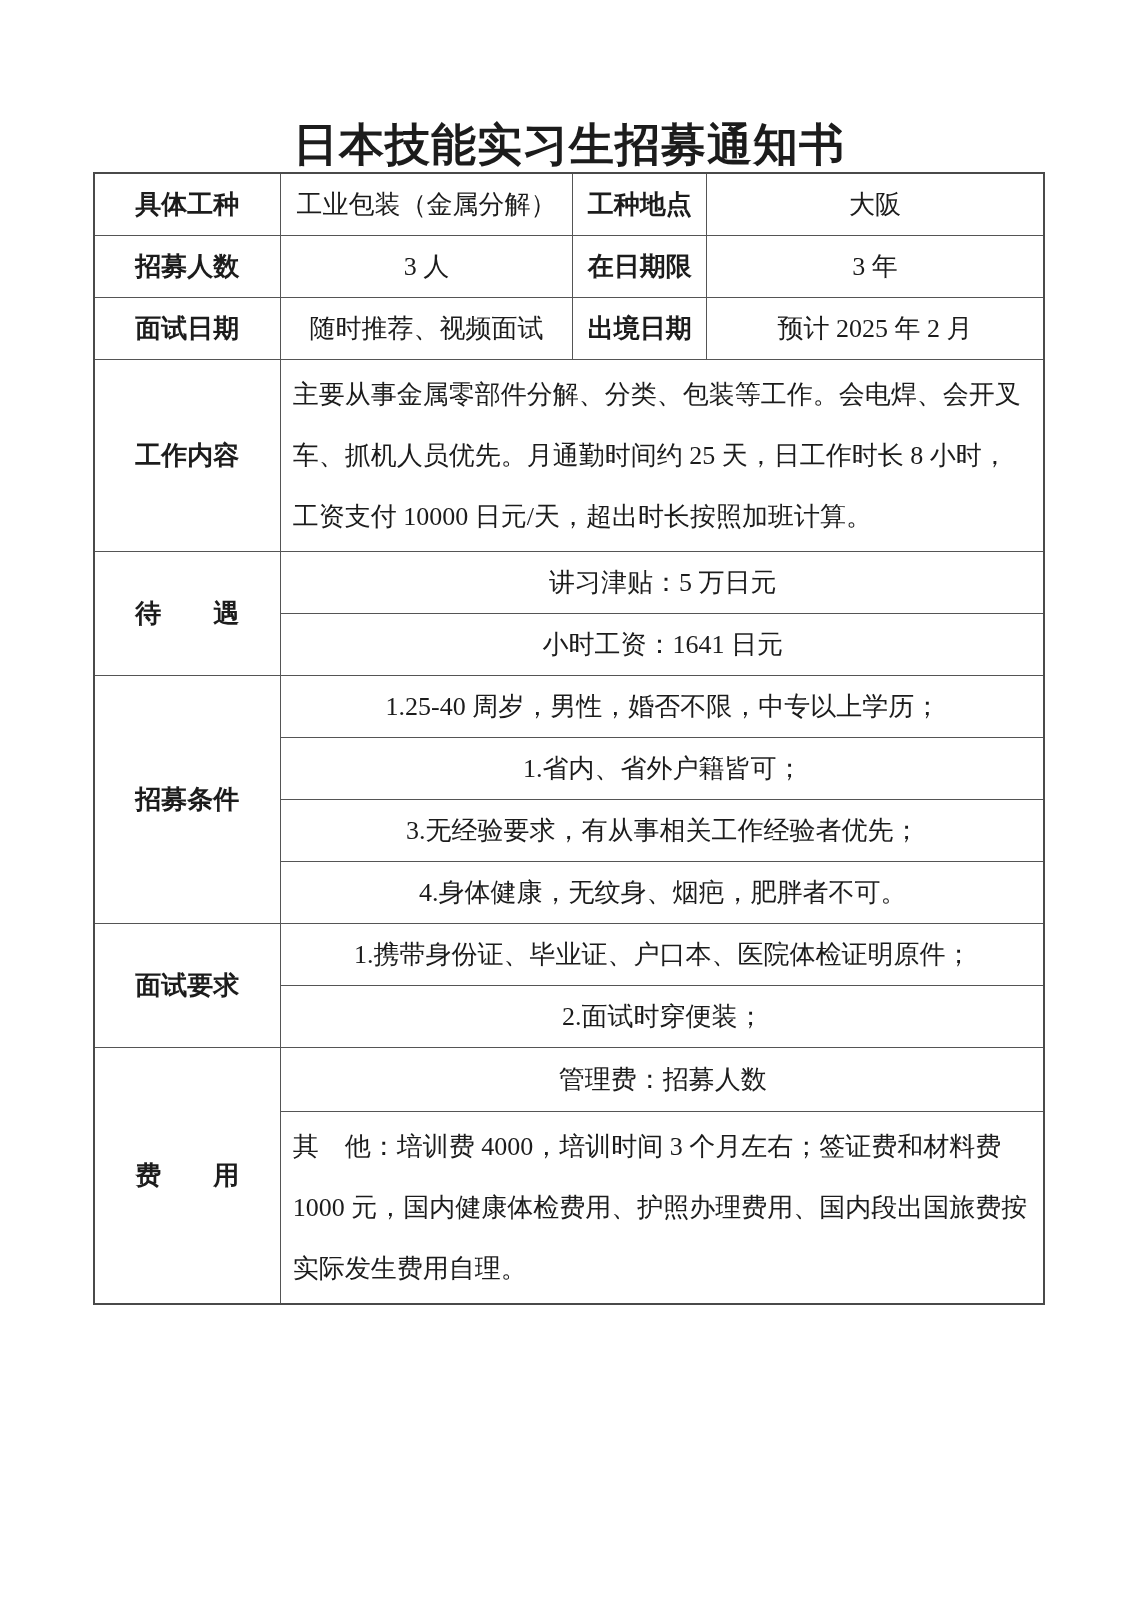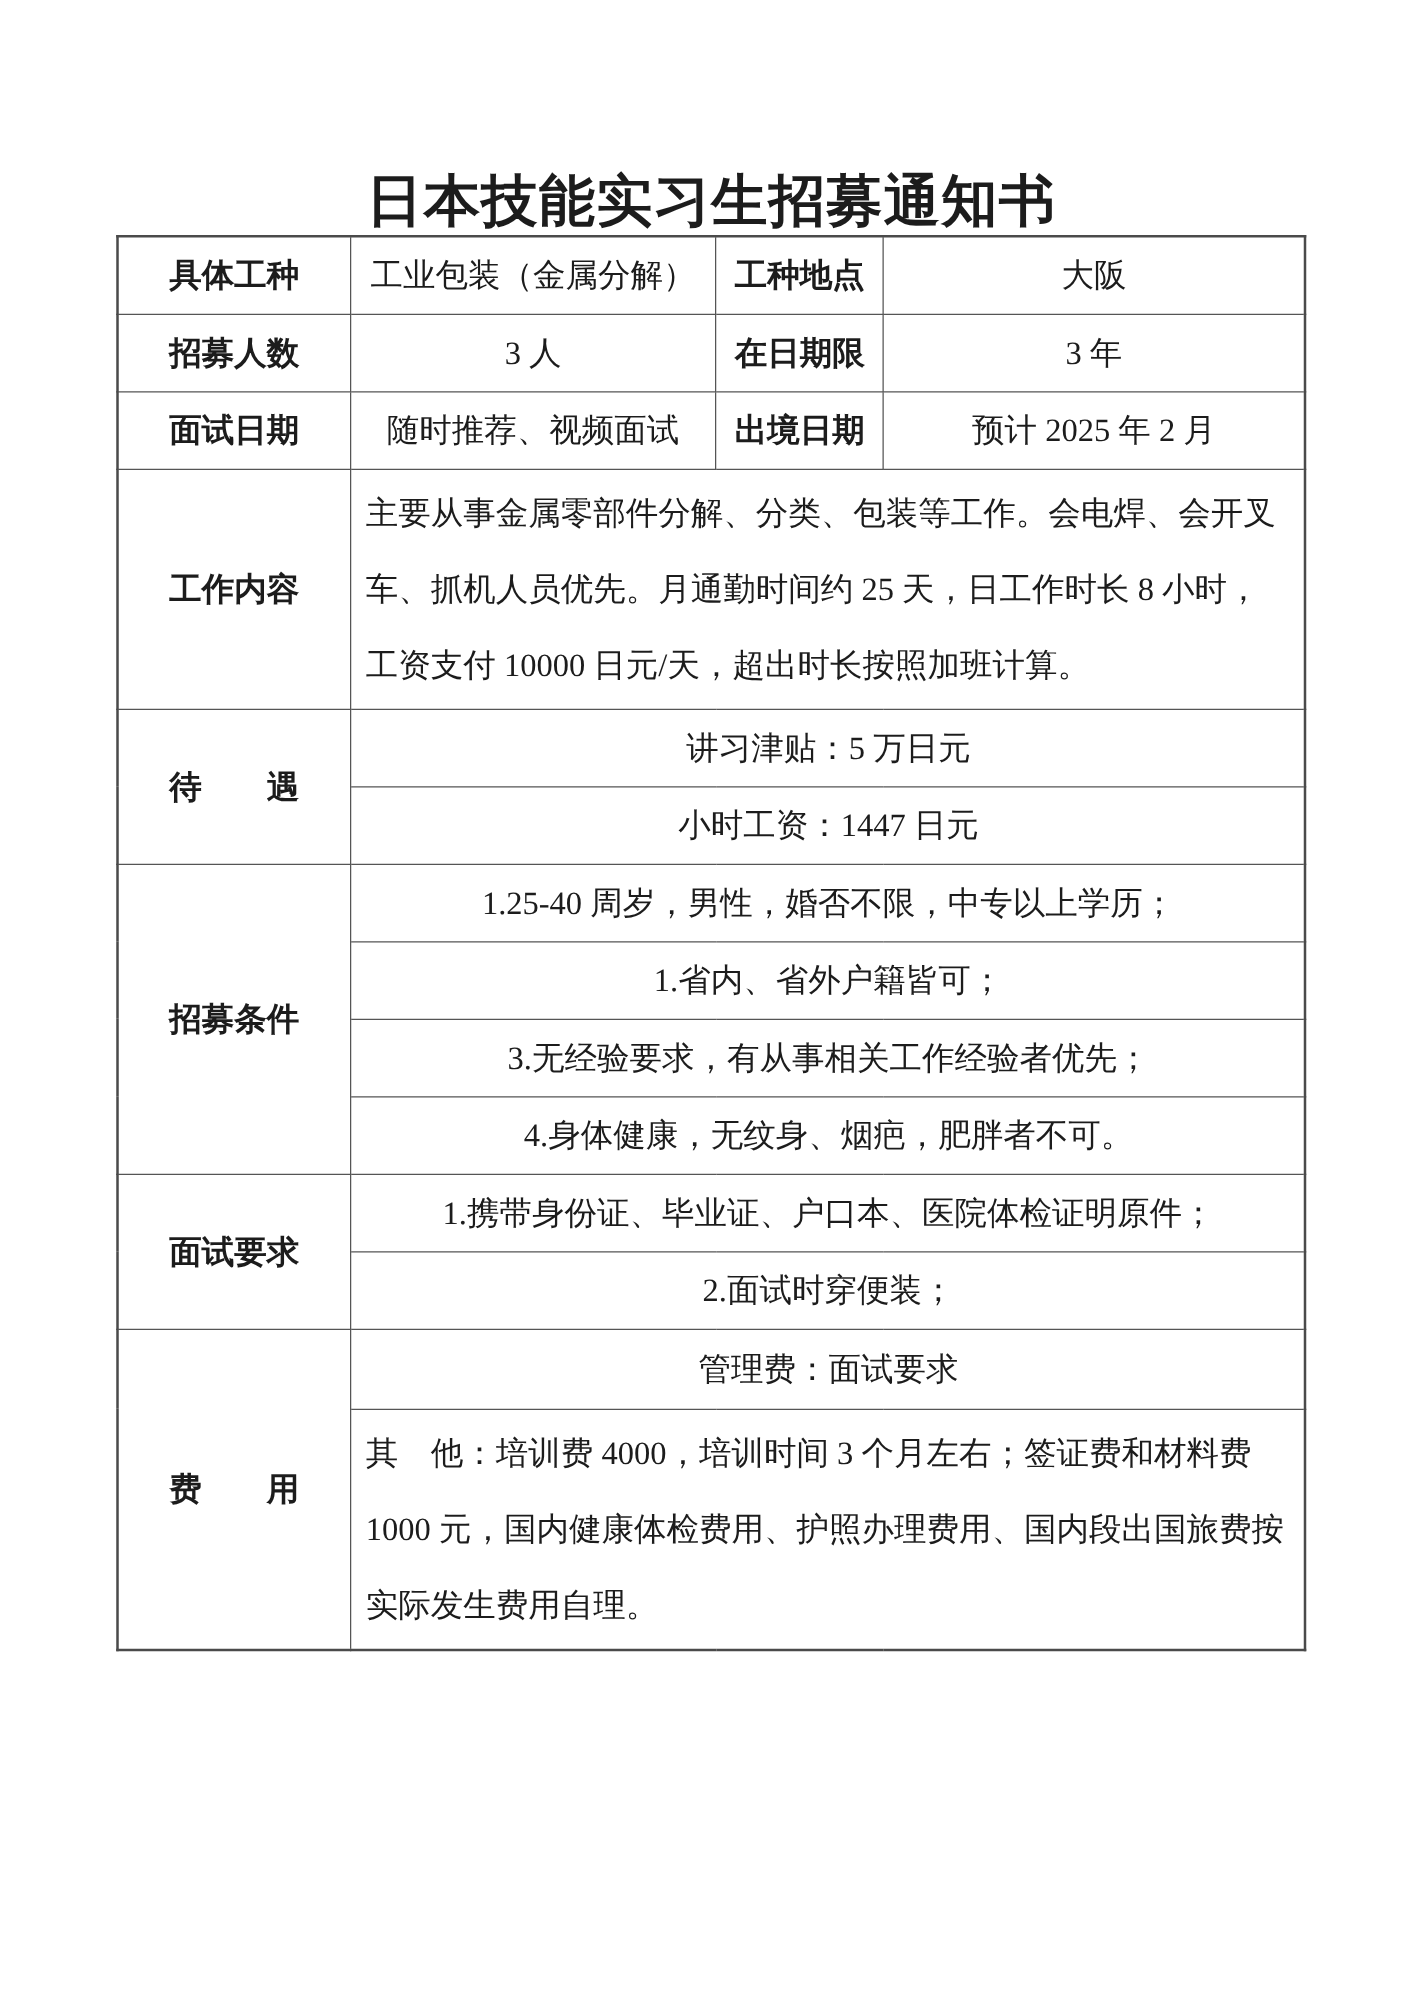--- a/index.html
+++ b/index.html
@@ -14,7 +14,6 @@
     width: 1131px; height: 1341px;
     padding: 118px 86px 0 93px;
     overflow: hidden;
-    margin-top: 16px;
   }
   .doc-title {
     margin: 0;

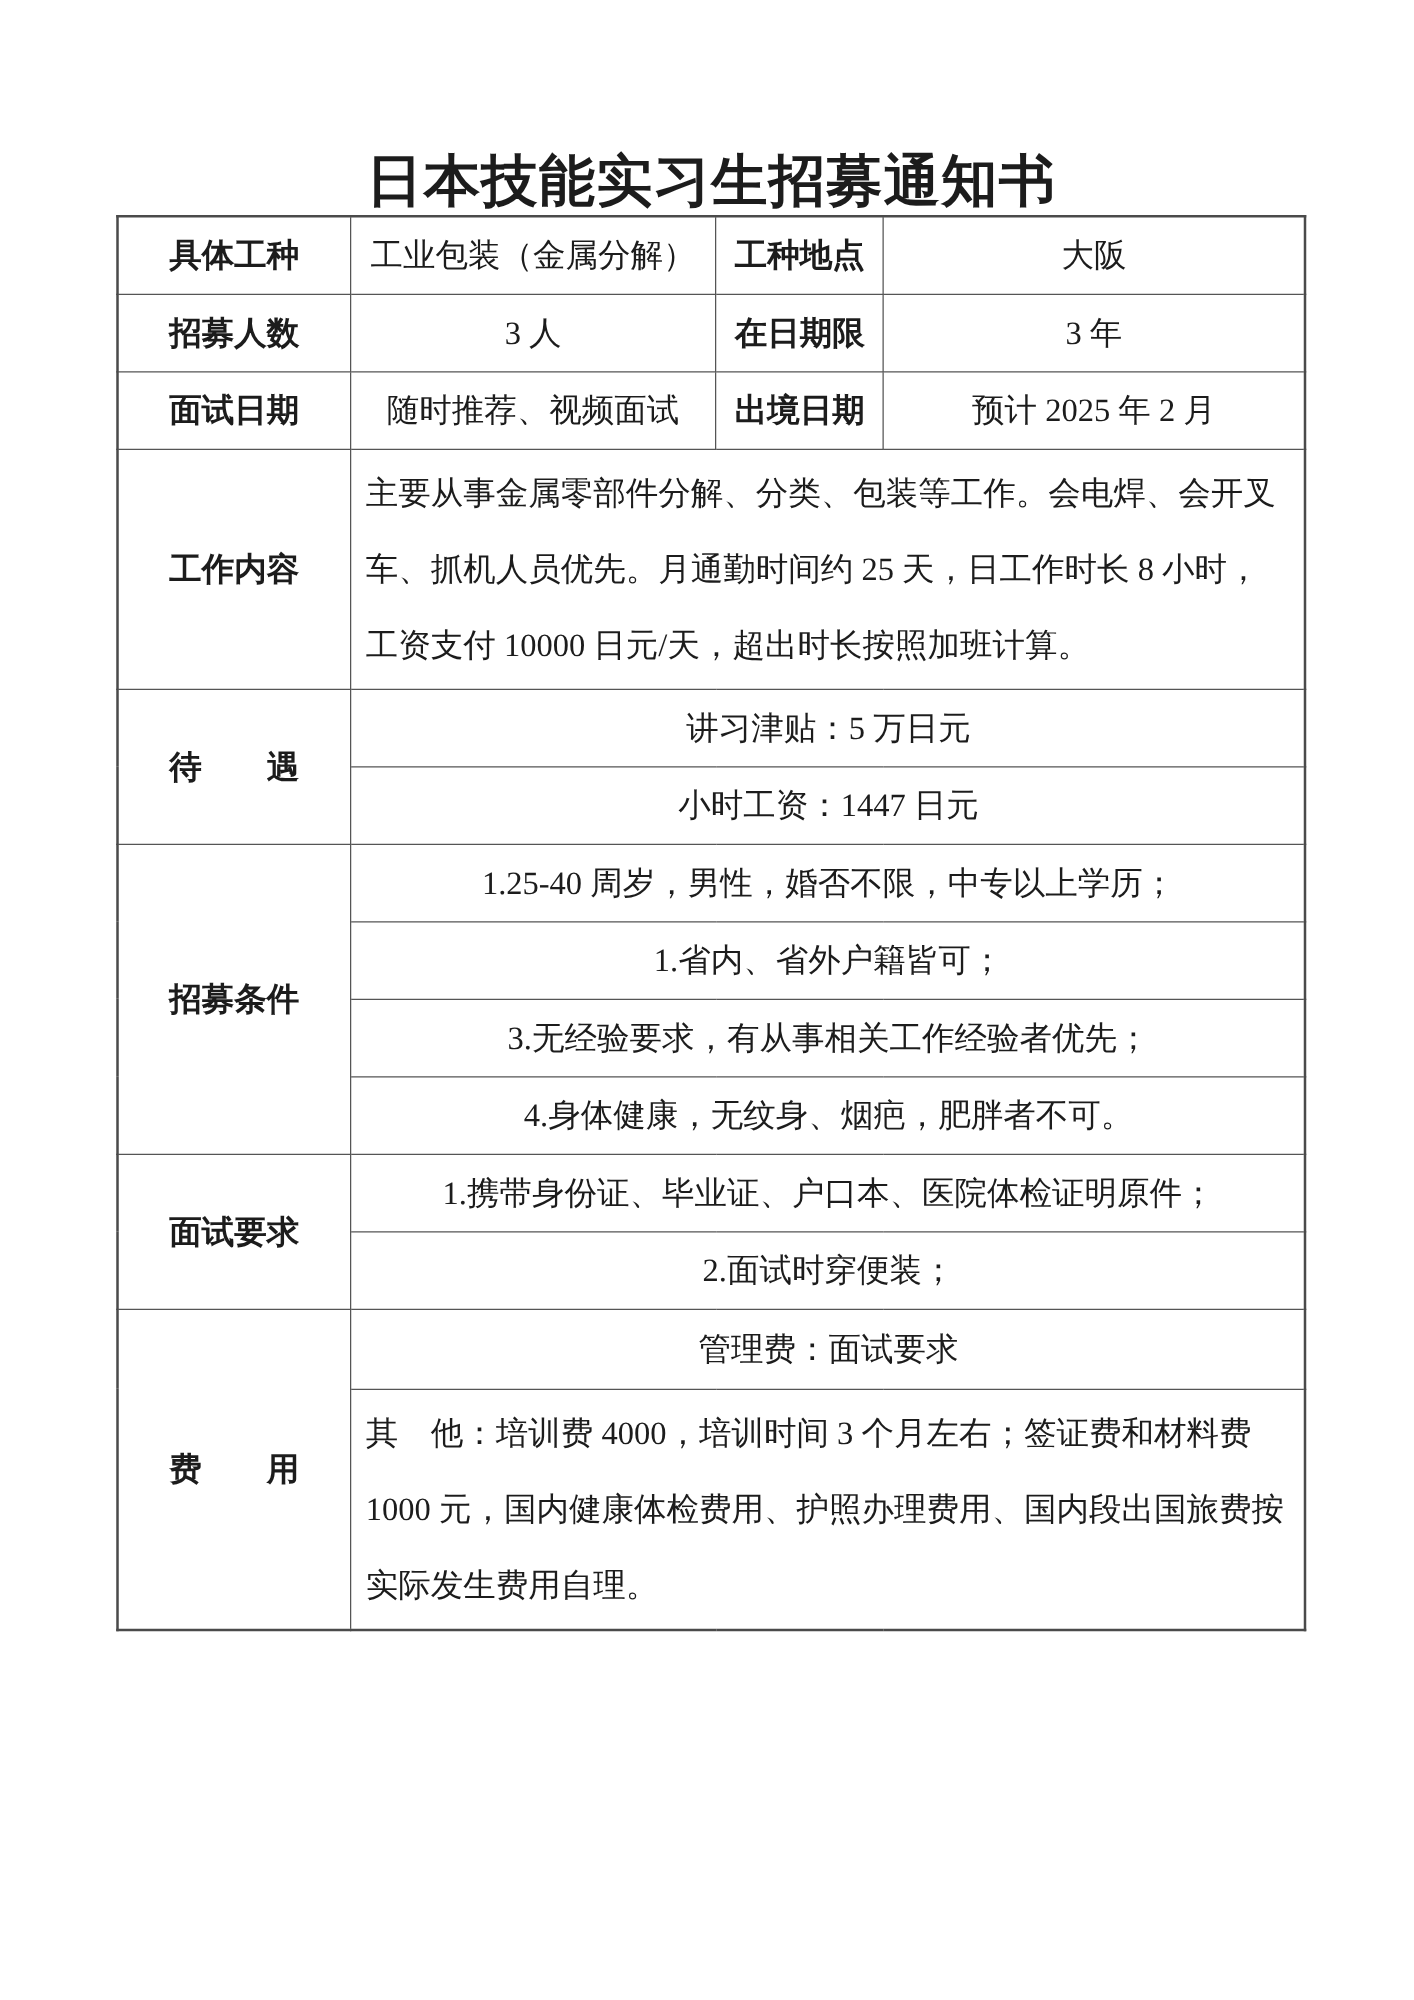--- a/index.html
+++ b/index.html
@@ -104,7 +104,7 @@
       <td class="item" colspan="3">讲习津贴：5 万日元</td>
     </tr>
     <tr class="sub">
-      <td class="item" colspan="3">小时工资：1447 日元</td>
+      <td class="item" colspan="3">小时工资：1641 日元</td>
     </tr>
 
     <tr class="sub">

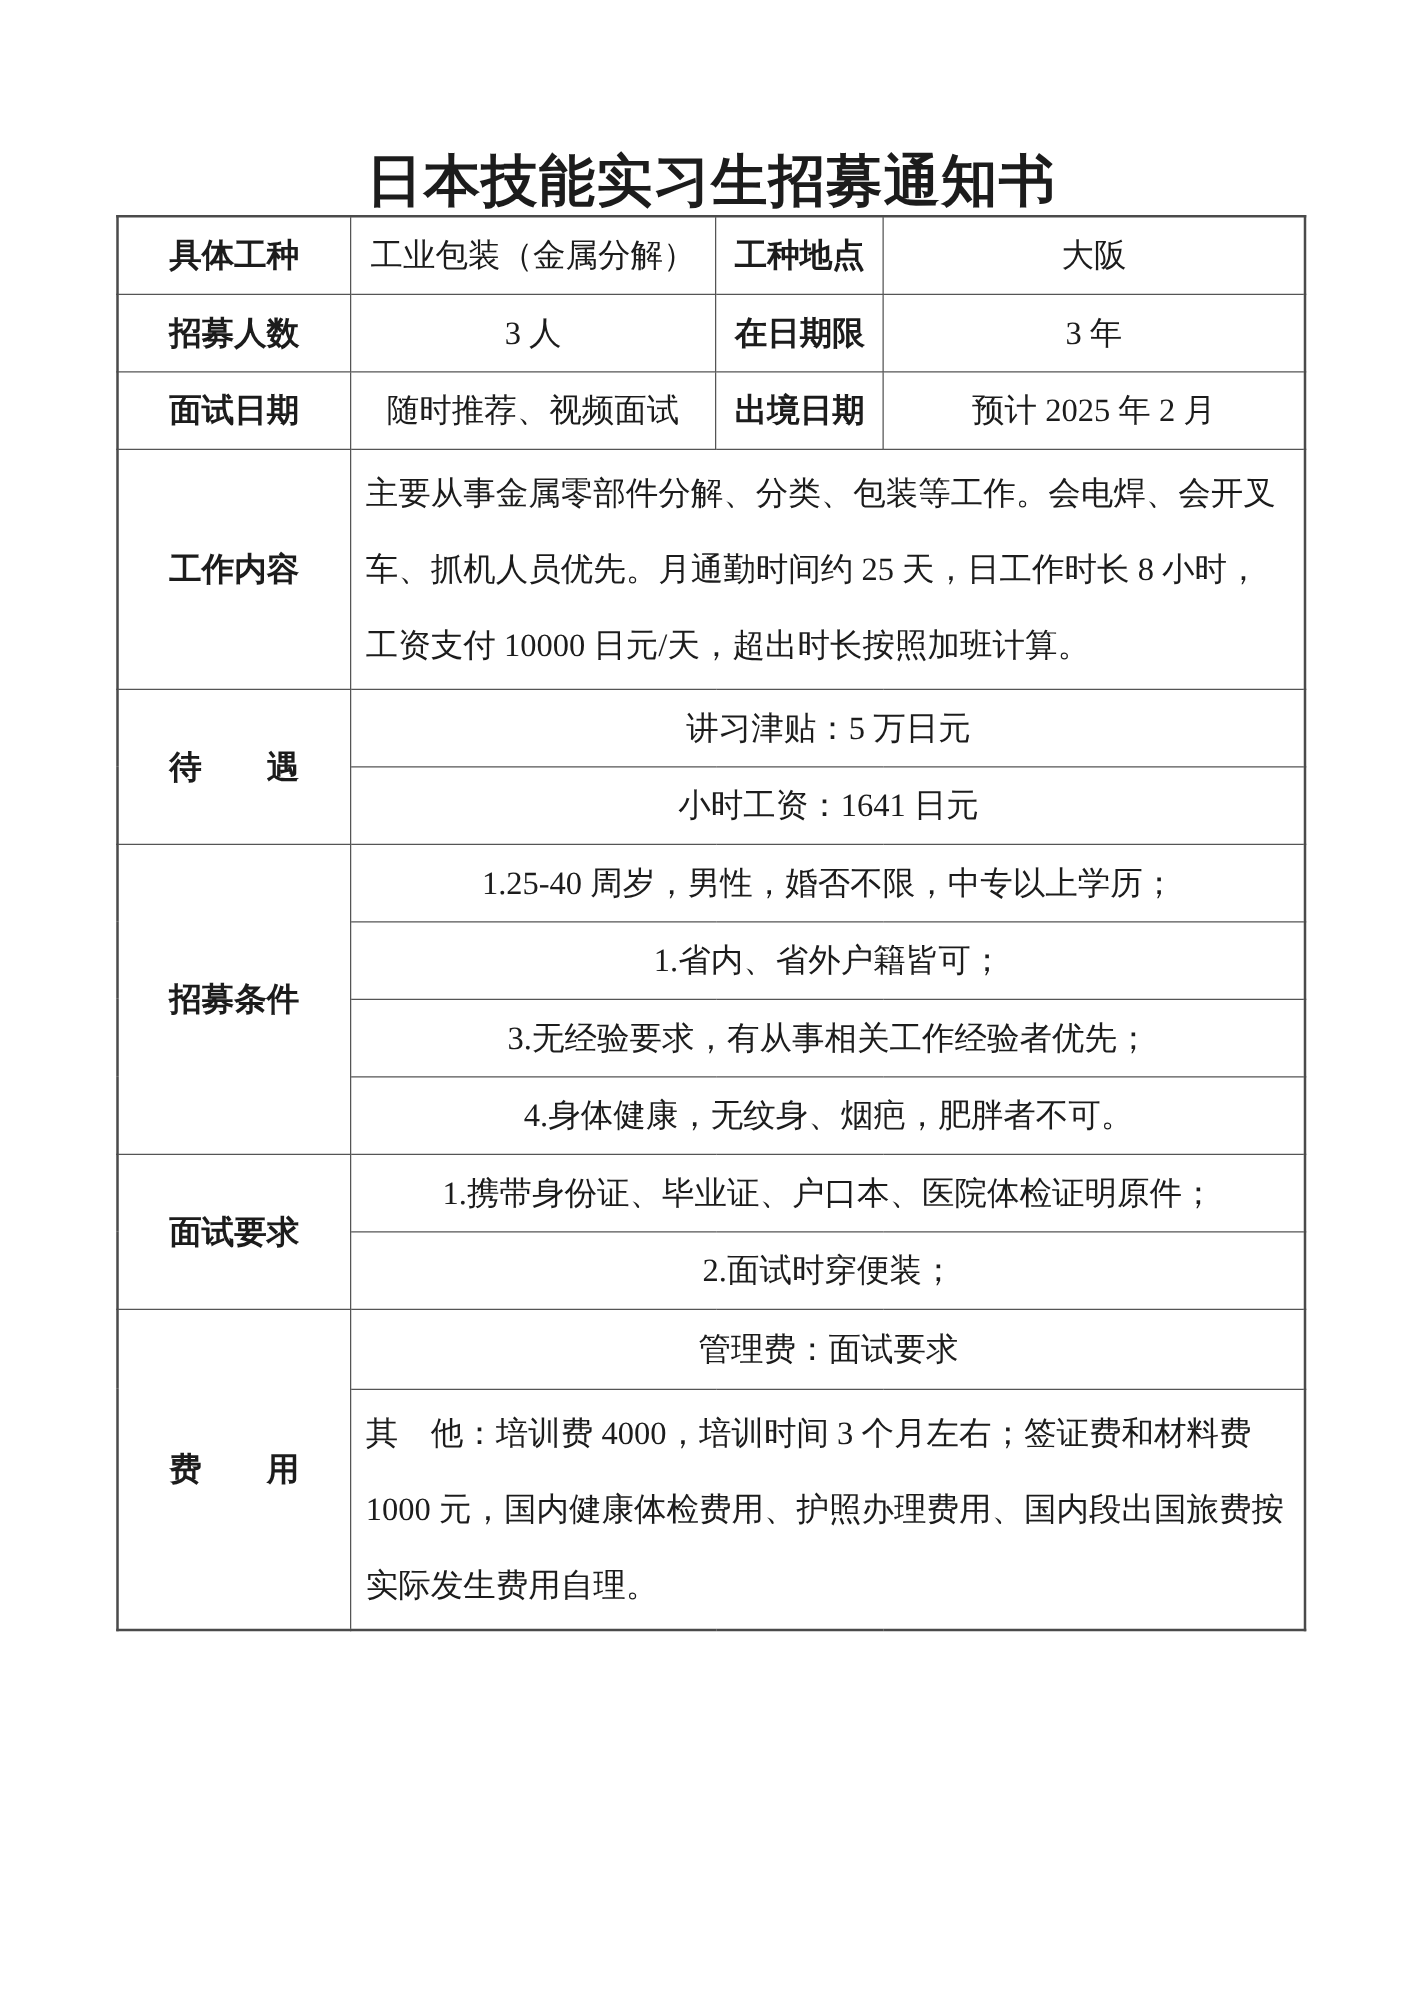--- a/index.html
+++ b/index.html
@@ -131,7 +131,7 @@
 
     <tr class="sub">
       <td class="lbl" rowspan="2">费　　用</td>
-      <td class="item" colspan="3" style="height:64px">管理费：面试要求</td>
+      <td class="item" colspan="3" style="height:64px">管理费：招募人数</td>
     </tr>
     <tr>
       <td class="para" colspan="3">其　他：培训费 4000，培训时间 3 个月左右；签证费和材料费 1000 元，国内健康体检费用、护照办理费用、国内段出国旅费按实际发生费用自理。</td>

